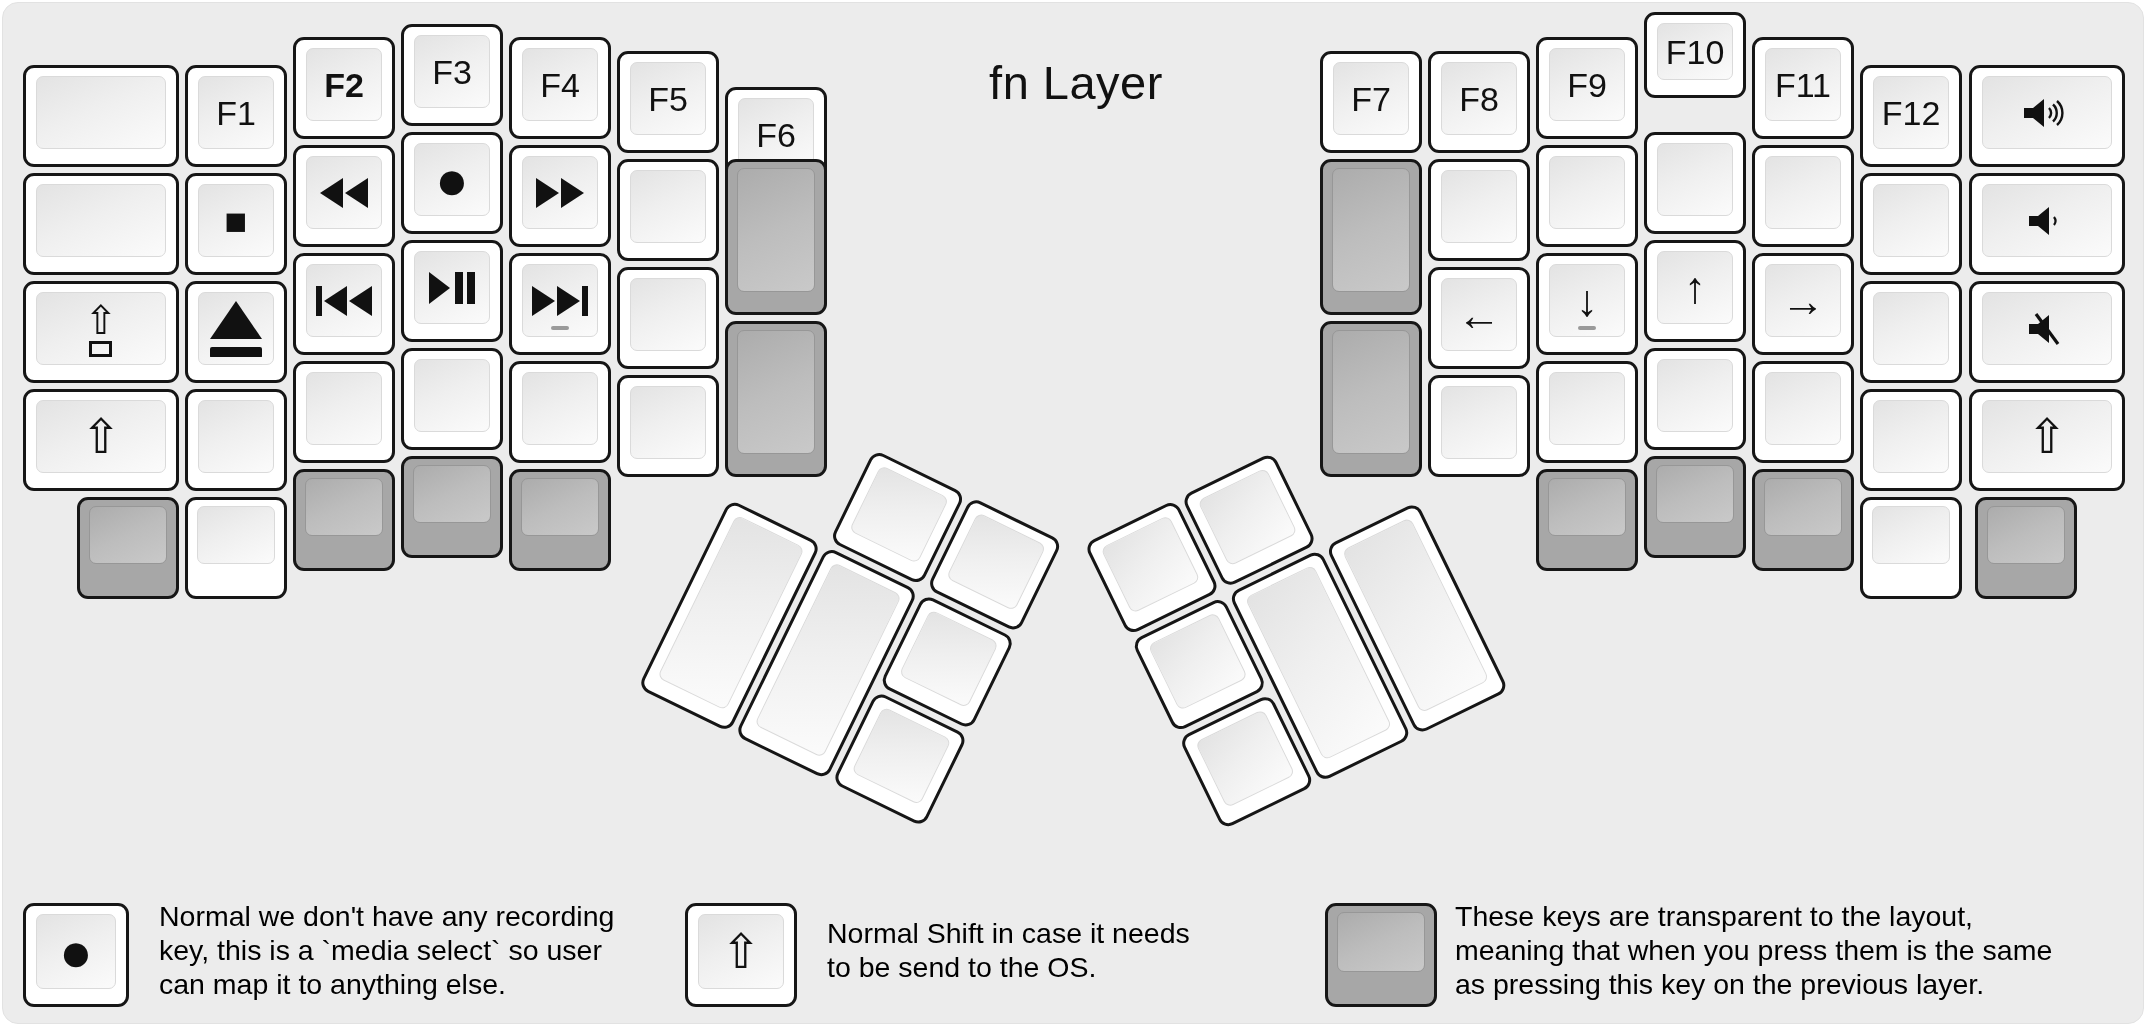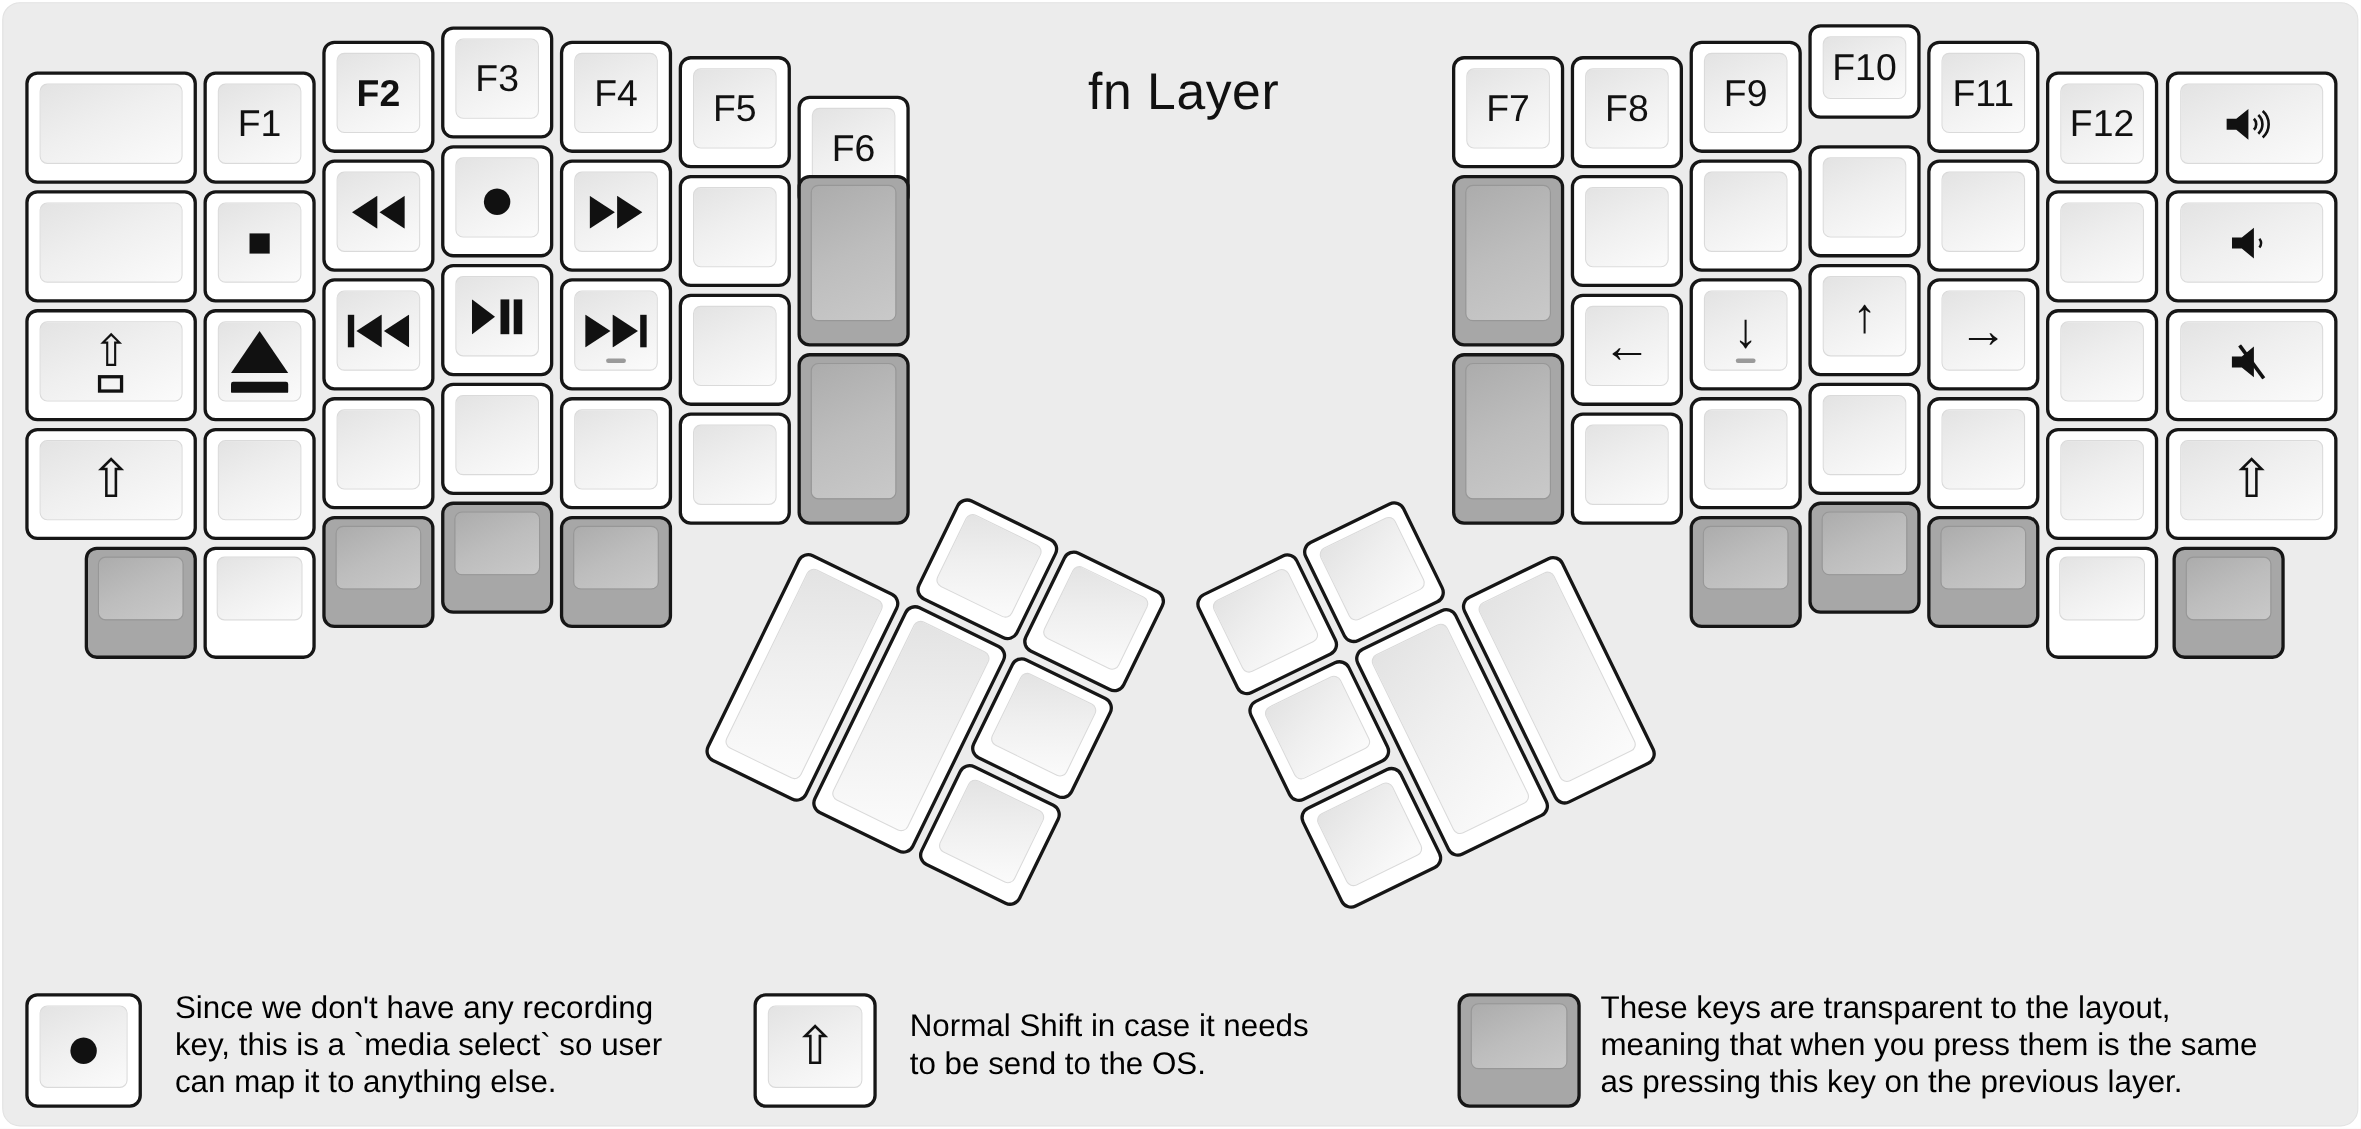--- a/index.html
+++ b/index.html
@@ -260,7 +260,7 @@
         <div class="key" style="left: 1533px; top: 358px; width: 102px; height: 102px;">
           <div class="cap"></div>
         </div>
-        <div class="key" style="left: 1641px; top: 19px; width: 102px; height: 86px;">
+        <div class="key" style="left: 1641px; top: 9px; width: 102px; height: 86px;">
           <div class="cap">
             <span class="klabel">F10</span>
           </div>

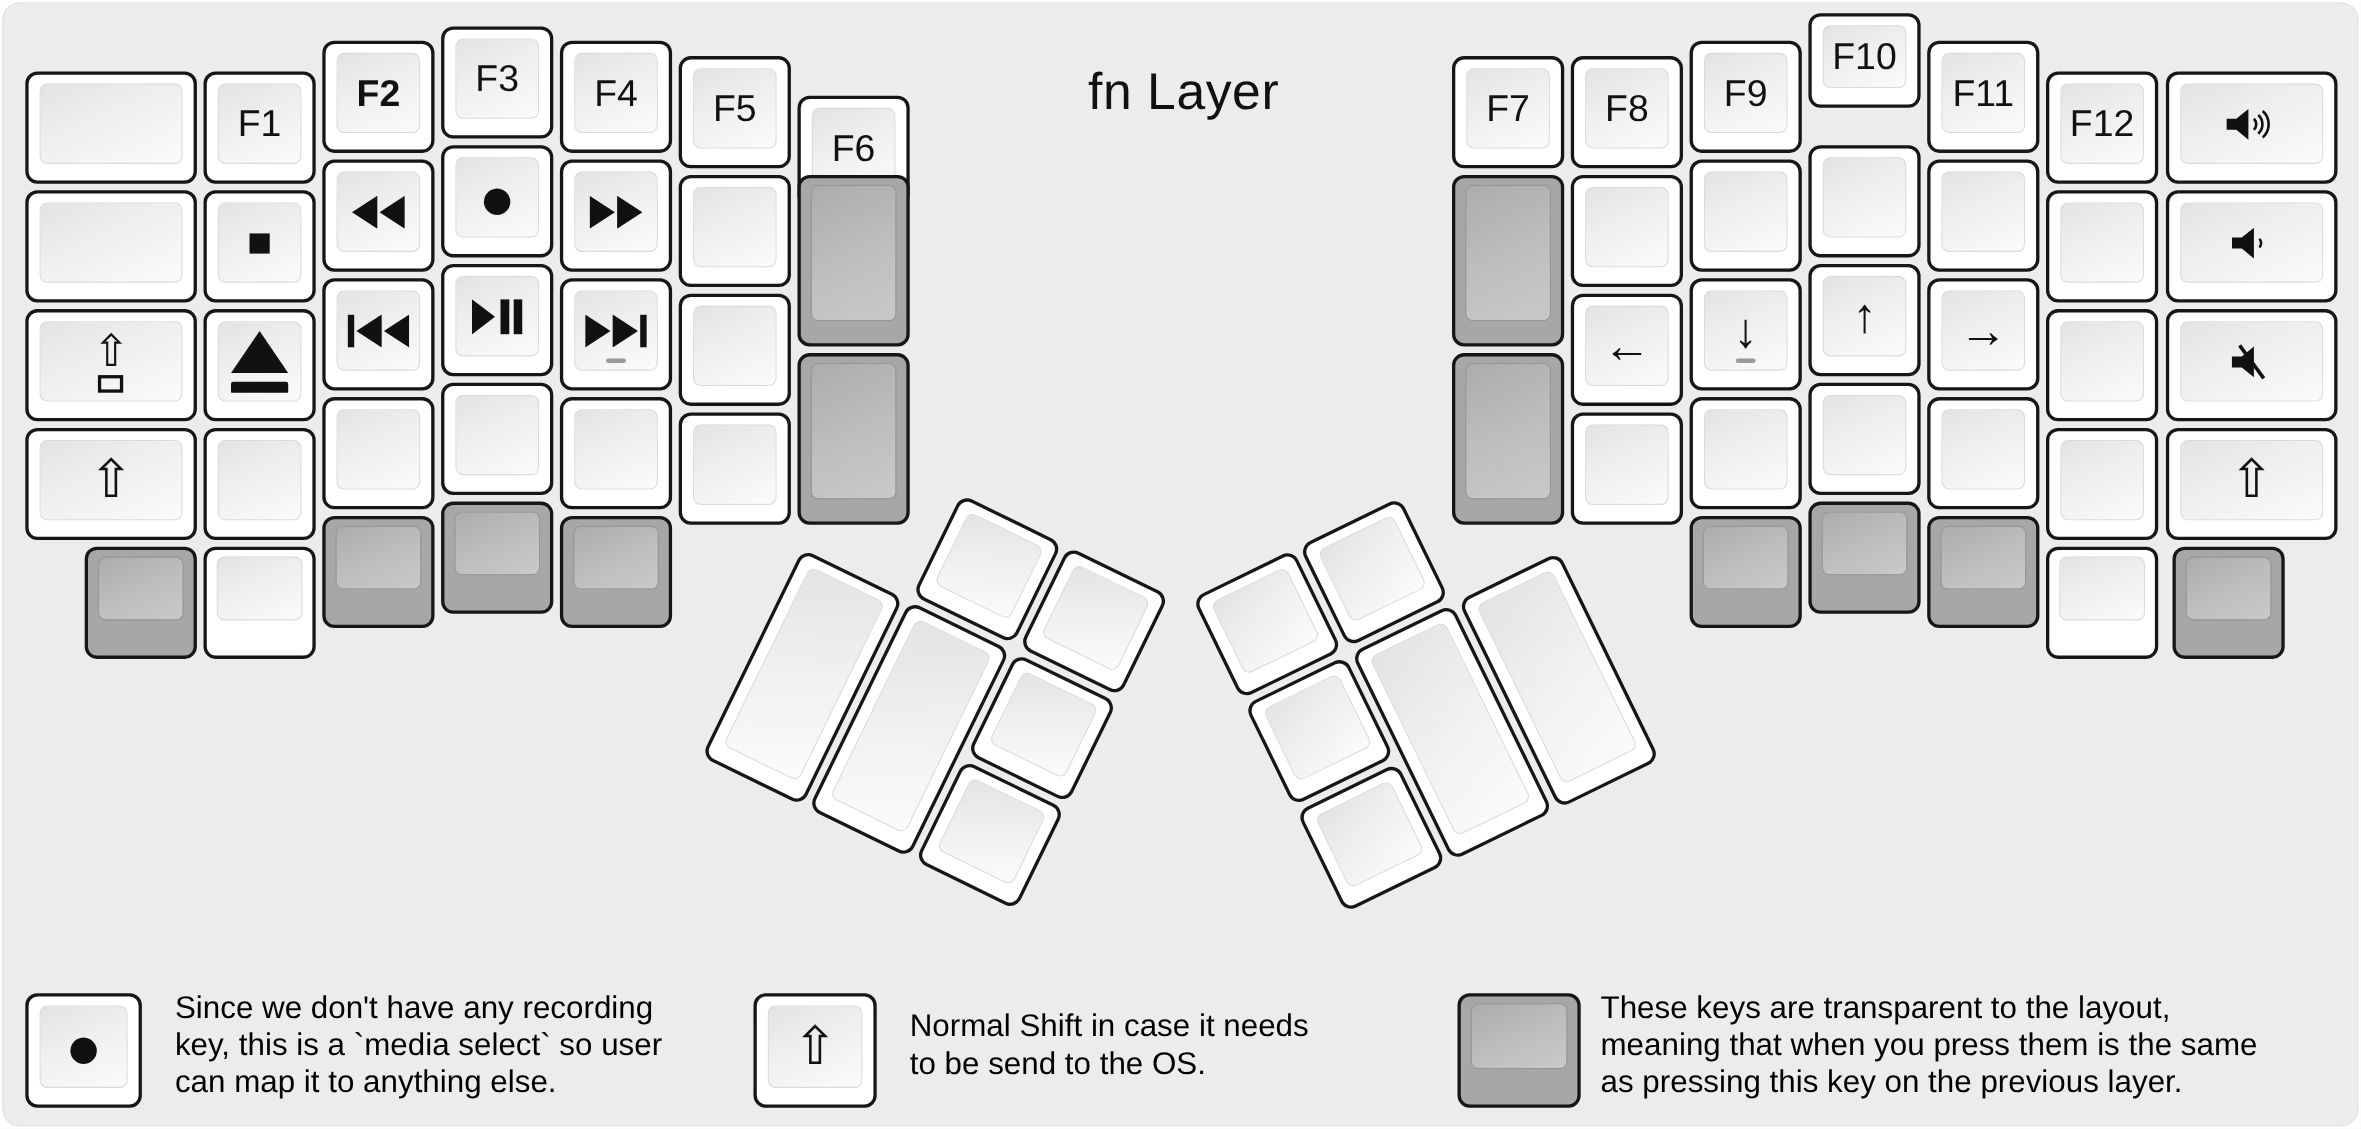--- a/index.html
+++ b/index.html
@@ -413,7 +413,7 @@
             </span>
           </div>
         </div>
-        <div class="legend-text" style="left: 156px; top: 896px;">Since we don't have any recording
+        <div class="legend-text" style="left: 156px; top: 896px;">Normal we don't have any recording
 key, this is a `media select` so user
 can map it to anything else.</div>
         <div class="key" style="left: 682px; top: 900px; width: 112px; height: 104px;">

